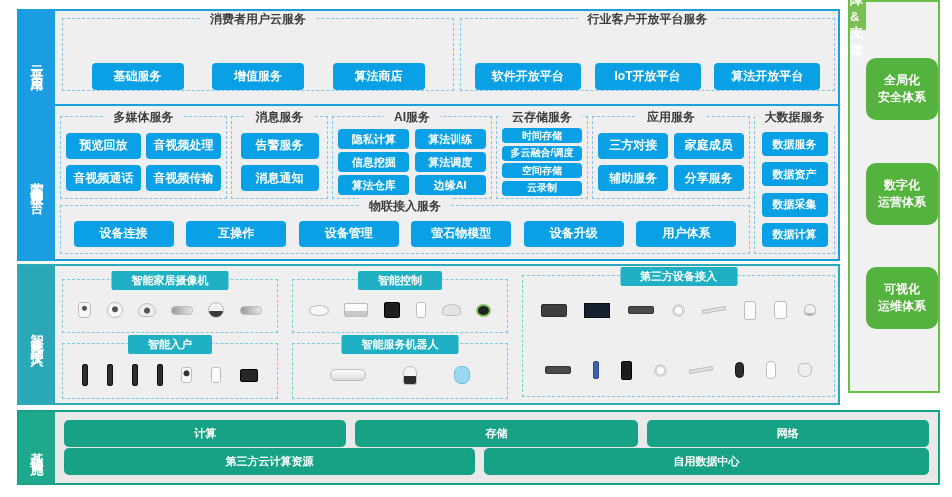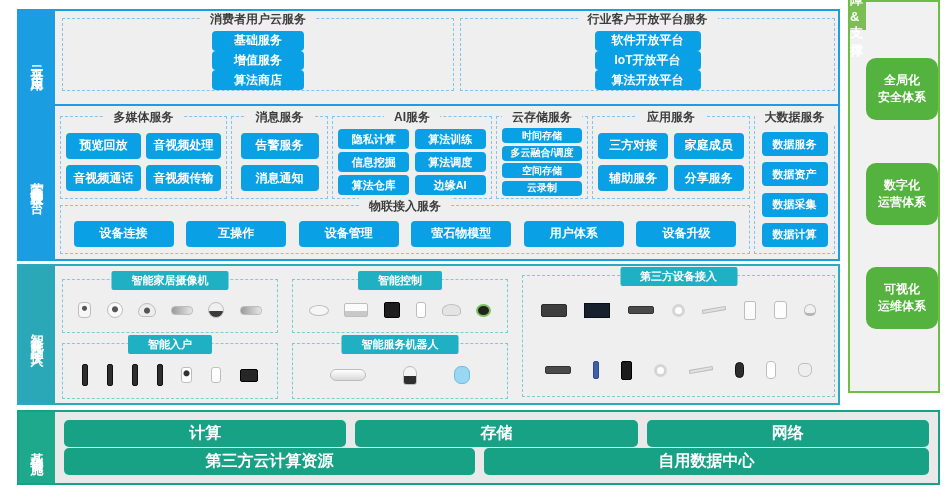--- a/index.html
+++ b/index.html
@@ -23,7 +23,7 @@
   
   #s1 { left:17px; top:9px; width:823px; height:108px; }
   #s1 .group { height:73px; top:7px; }
-  #s1 .btnrow { display:flex; justify-content:space-evenly; align-items:center; height:100%; padding-top:12px;flex-direction:column; }
+  #s1 .btnrow { display:flex; justify-content:space-evenly; align-items:flex-end; height:100%; padding-top:12px; }
   #s1 .btn { width:92px; height:27px; }
   #g-industry .btn { width:106px; }
 

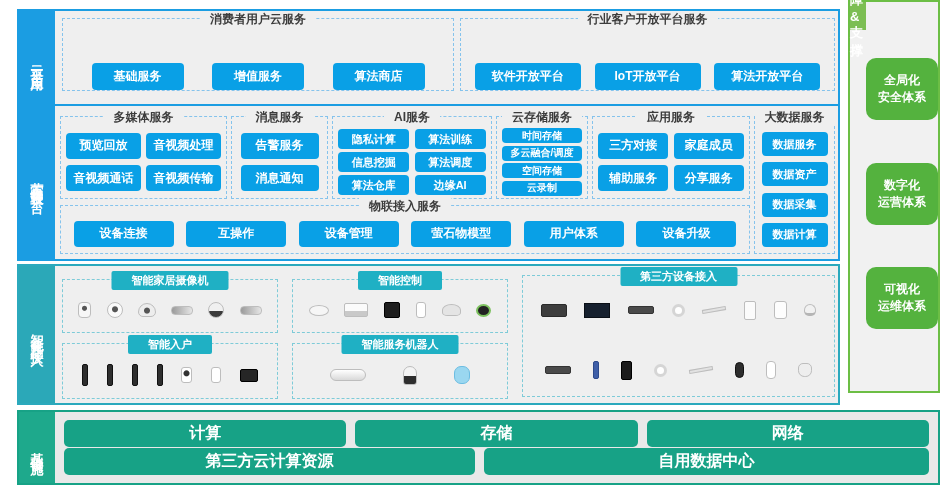--- a/index.html
+++ b/index.html
@@ -209,8 +209,8 @@
           <div class="btn">互操作</div>
           <div class="btn">设备管理</div>
           <div class="btn">萤石物模型</div>
+          <div class="btn">设备升级</div>
           <div class="btn">用户体系</div>
-          <div class="btn">设备升级</div>
         </div>
       </div>
 

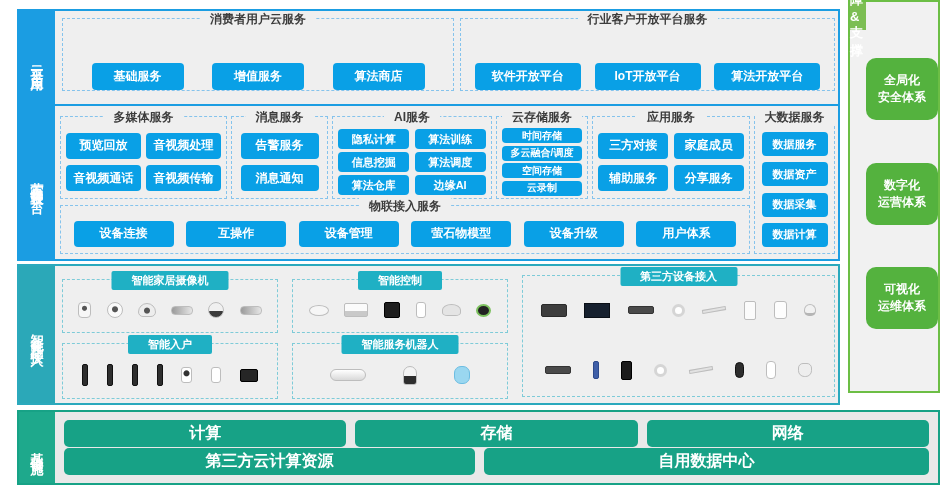--- a/index.html
+++ b/index.html
@@ -98,7 +98,7 @@
   #s4 .vlabel { background:#1EA98C; font-size:13px; }
   #s4 .content { display:flex; flex-direction:column; justify-content:space-evenly; padding:6px 9px; }
   .infrarow { display:flex; gap:9px; }
-  .infrabox { background:#17A286; color:#fff; font-weight:bold; font-size:16px; border-radius:5px;
+  .infrabox { background:#17A286; color:#fff; font-weight:bold; font-size:11px; border-radius:5px;
               height:27px; display:flex; align-items:center; justify-content:center; flex:1; }
   #infra-r2 .infrabox:first-child { flex:0 0 47.5%; }
 

